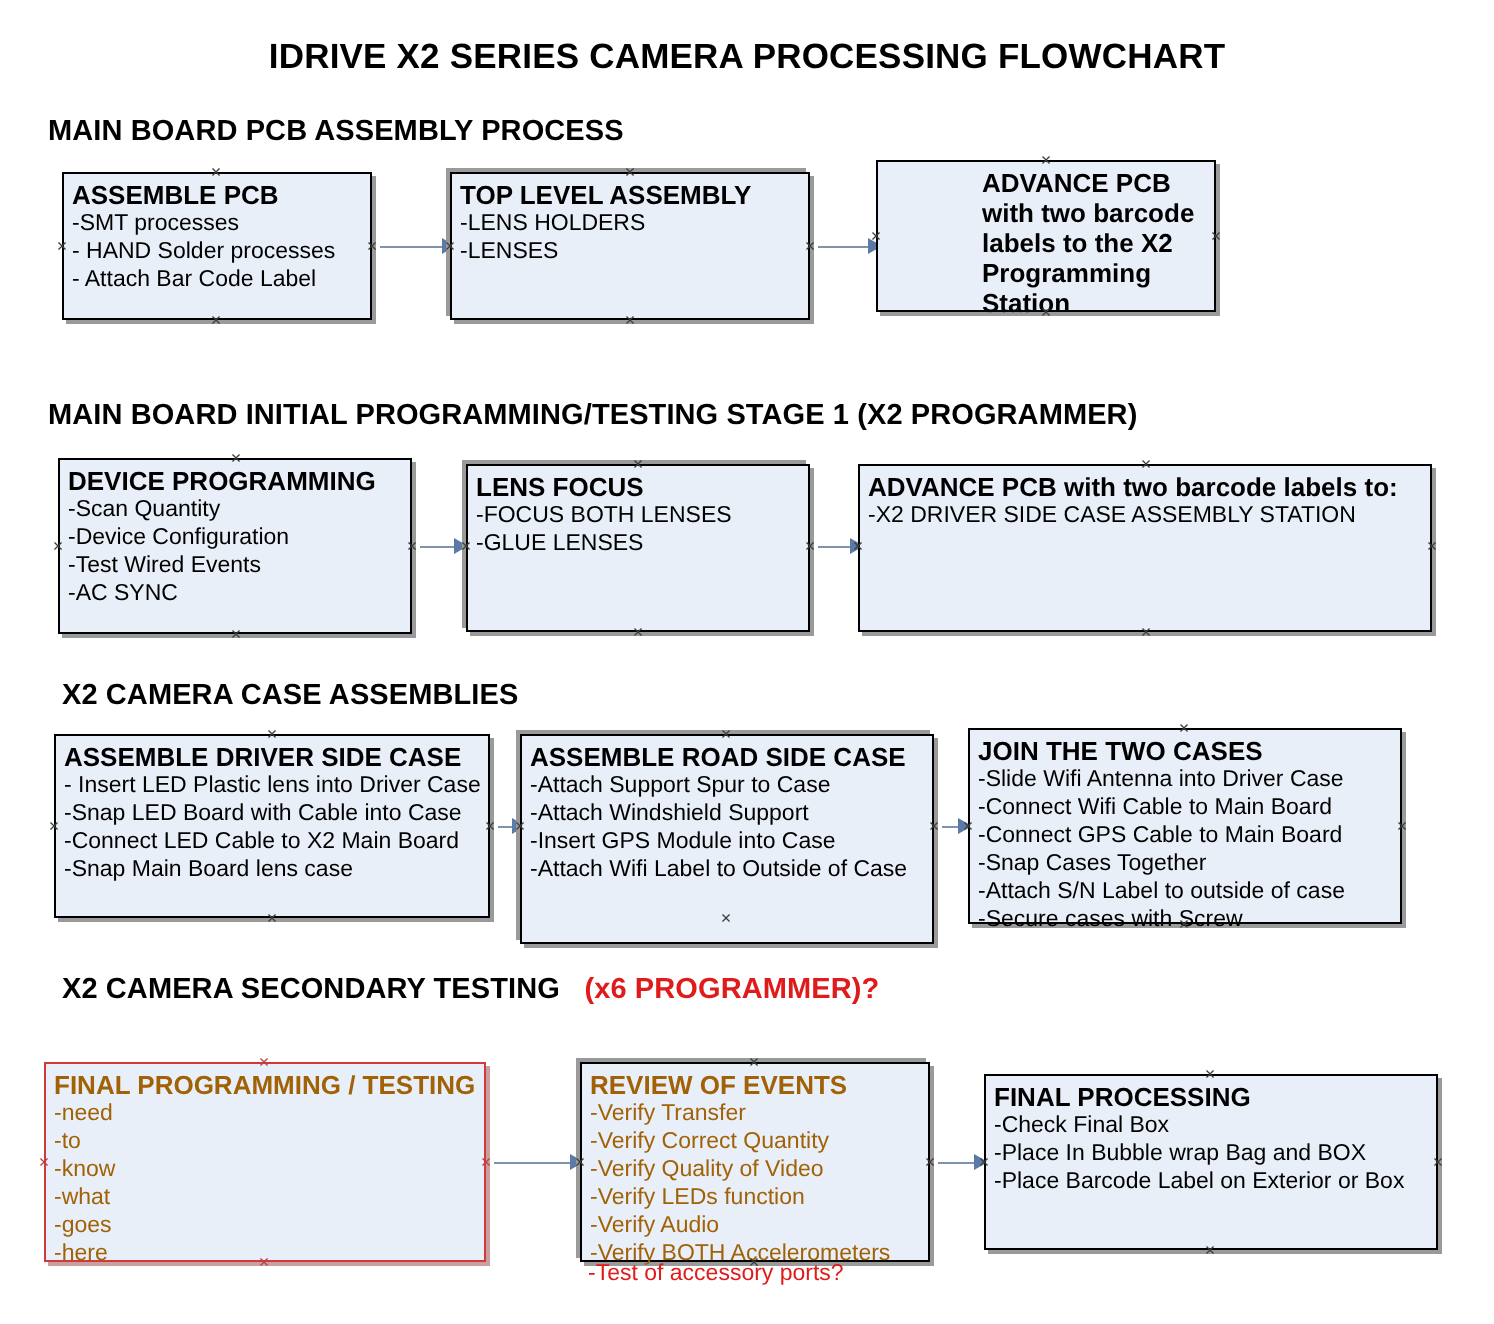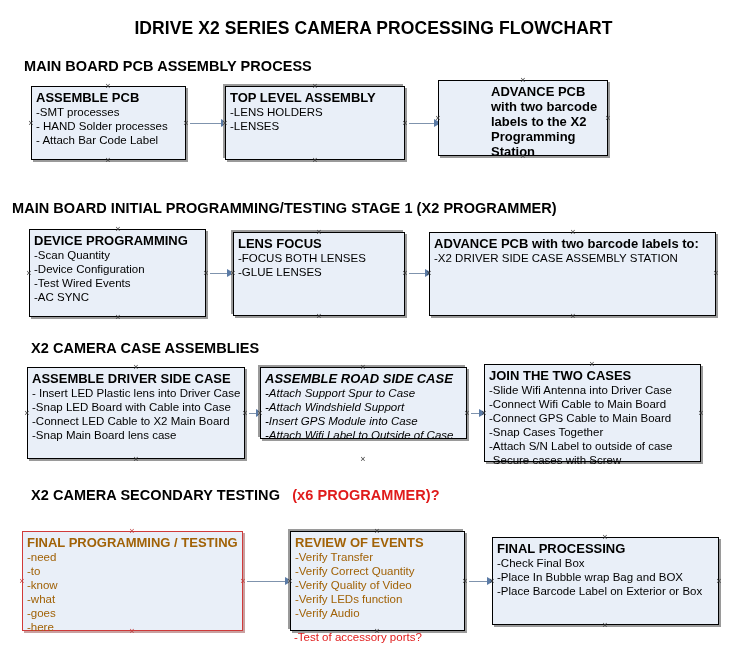--- a/index.html
+++ b/index.html
@@ -168,7 +168,7 @@
   <div class="handle" style="left:604px; top:114px;"></div>
   <div class="handle" style="left:519px; top:152px;"></div>
 
-  <div class="section-head" style="left:12px; top:200px;">MAIN BOARD INITIAL PROGRAMMING/TESTING STAGE 1 (X2 PROGRAMMER)</div>
+  <div class="section-head" style="left:24px; top:200px;">MAIN BOARD INITIAL PROGRAMMING/TESTING STAGE 1 (X2 PROGRAMMER)</div>
 
   <div class="box shadowed" style="left:29px; top:229px; width:177px; height:88px;">
     <div class="box-inner">

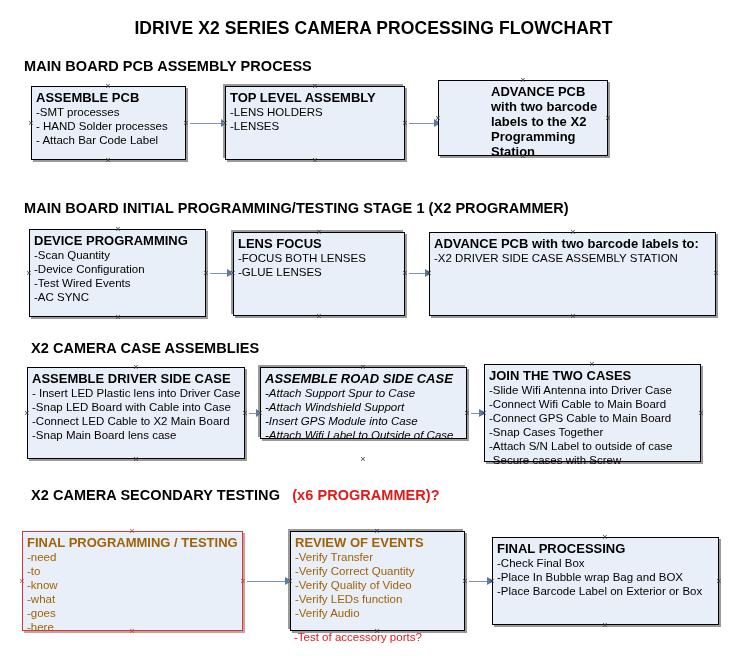--- a/index.html
+++ b/index.html
@@ -232,7 +232,7 @@
   <div class="conn" style="left:249px; top:413px; width:11px;"></div>
   <div class="arrow-head" style="left:256px; top:409px;"></div>
 
-  <div class="box greyframe" style="left:260px; top:367px; width:207px; height:72px;font-style:italic;">
+  <div class="box greyframe" style="left:260px; top:367px; width:207px; height:105px;">
     <div class="box-inner">
       <div class="box-title">ASSEMBLE ROAD SIDE CASE</div>
       <div class="box-line">-Attach Support Spur to Case</div>

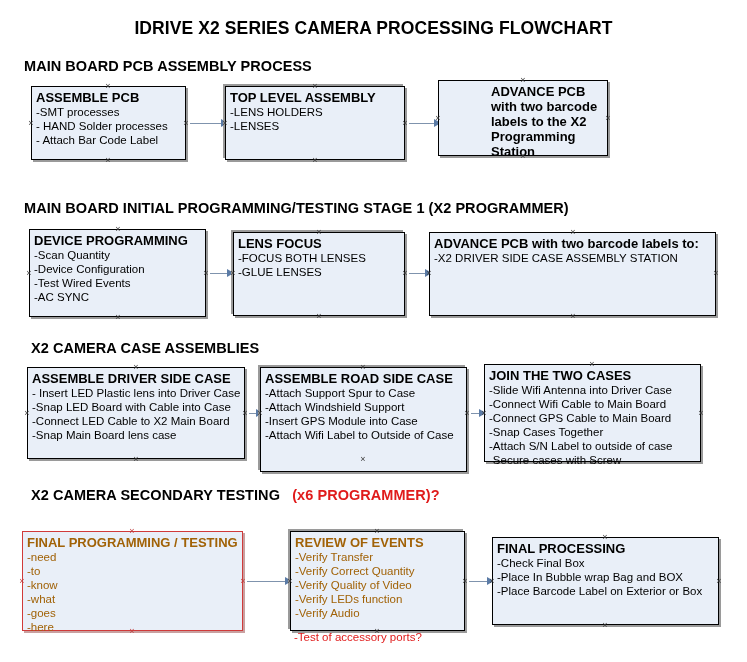--- a/index.html
+++ b/index.html
@@ -297,6 +297,7 @@
       <div class="box-line">-Verify Quality of Video</div>
       <div class="box-line">-Verify LEDs function</div>
       <div class="box-line">-Verify Audio</div>
+      <div class="box-line">-Verify BOTH Accelerometers</div>
     </div>
   </div>
   <div class="overflow-line" style="left:294px; top:630px;">-Test of accessory ports?</div>

